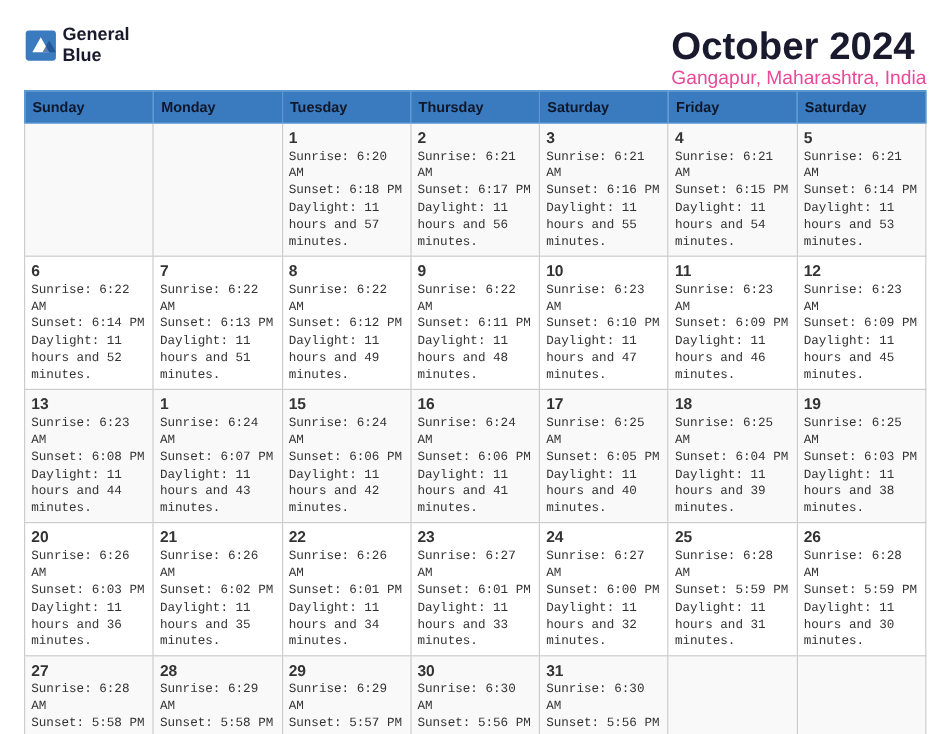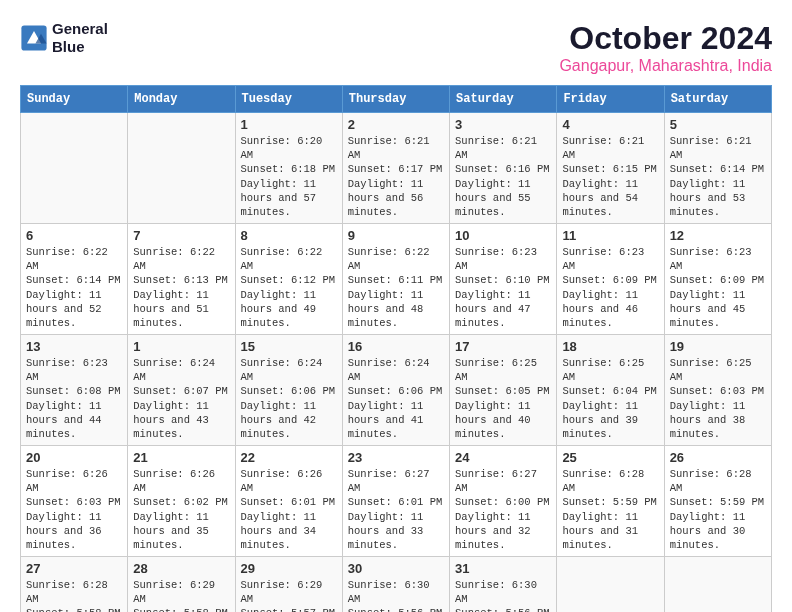--- a/index.html
+++ b/index.html
@@ -14,7 +14,6 @@
       display: flex;
       justify-content: space-between;
       align-items: flex-start;
-      margin-bottom: 10px;
       gap: 20px;
     }
     .logo {

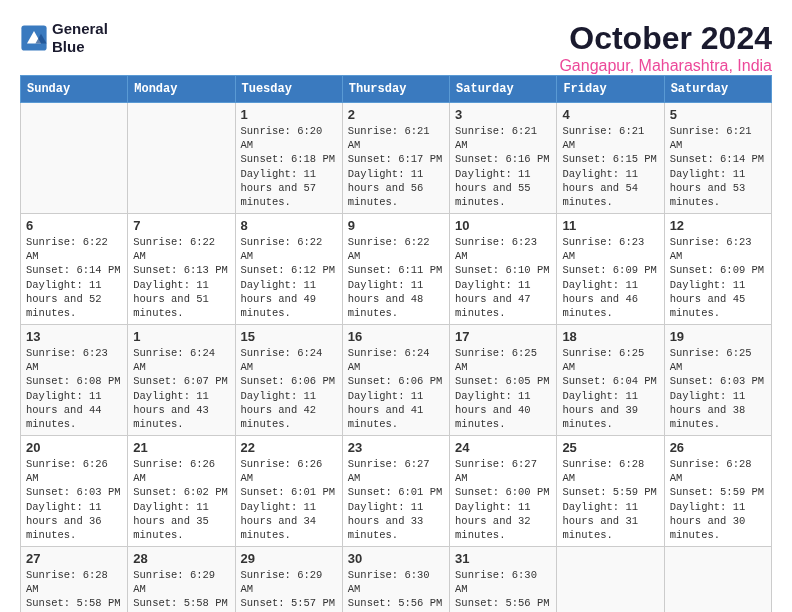--- a/index.html
+++ b/index.html
@@ -32,7 +32,7 @@
       height: 28px;
     }
     .title-area {
-      text-align: right;
+      text-align: left;
     }
     .main-title {
       font-size: 32px;

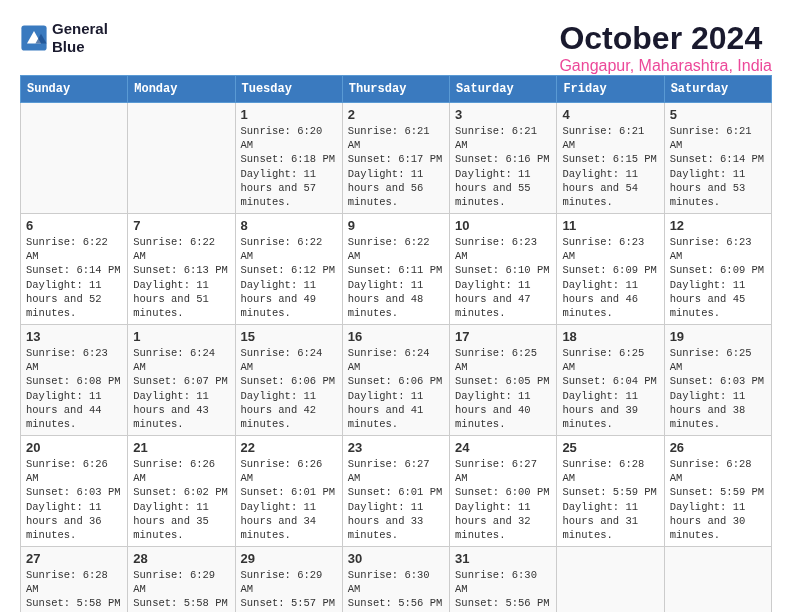--- a/index.html
+++ b/index.html
@@ -50,13 +50,12 @@
     }
     thead tr th {
       background-color: #3a7abf;
-      color: #ffffff;
+      color: #0f172a;
       text-align: left;
       padding: 6px 6px;
       font-size: 12px;
       font-weight: bold;
       border: 1px solid #5a9ad4;
-      font-family: Liberation Mono, monospace;
     }
     tbody tr td {
       border: 1px solid #ccc;

